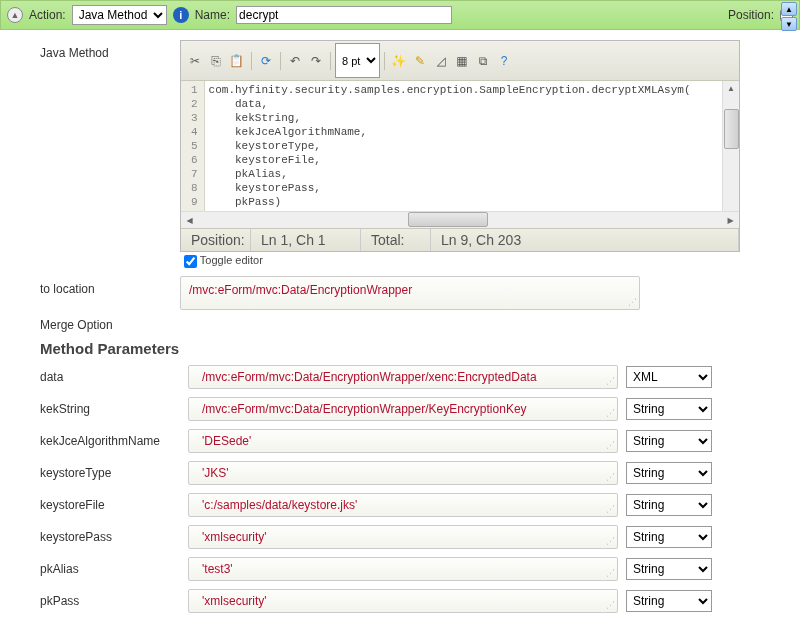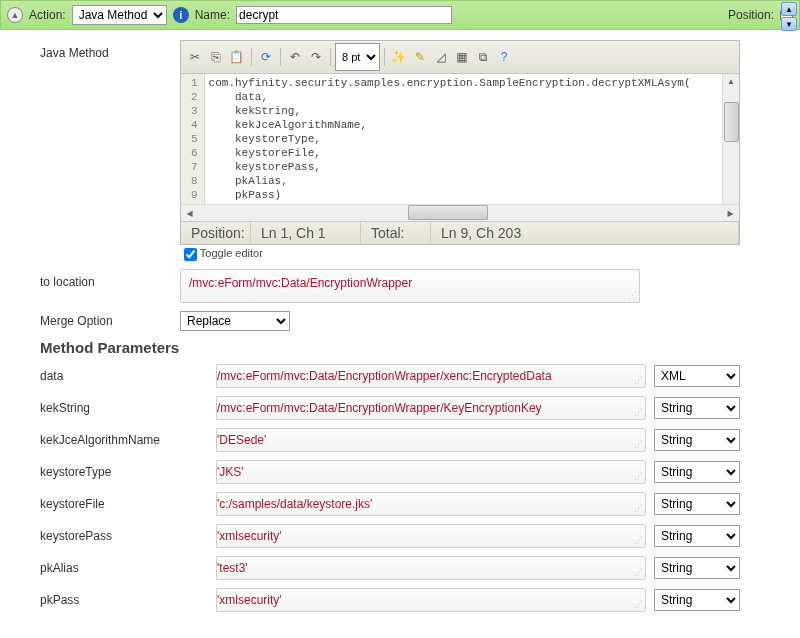--- a/index.html
+++ b/index.html
@@ -60,7 +60,7 @@
   cursor: pointer; border-radius: 2px; font-size: 12px; color: #555;
 }
 .tb-sep { width: 1px; height: 18px; background: #c0c0b0; margin: 0 3px; }
-.tb-select { font-size: 11px; height: 28px; }
+.tb-select { font-size: 11px; height: 35px; }
 
 .code-area { display: flex; background: #fff; max-height: 130px; overflow: hidden; position: relative; }
 .gutter {

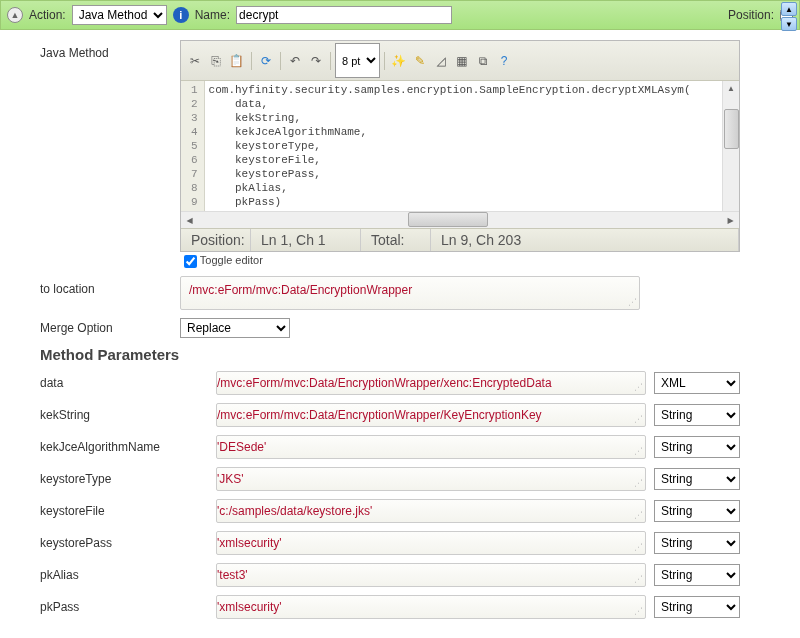--- a/index.html
+++ b/index.html
@@ -180,7 +180,7 @@
               <div>8</div>
               <div>9</div>
             </div>
-          <div class="code" id="code"><div>com.hyfinity.security.samples.encryption.SampleEncryption.decryptXMLAsym(</div><div>    data,</div><div>    kekString,</div><div>    kekJceAlgorithmName,</div><div>    keystoreType,</div><div>    keystoreFile,</div><div>    keystorePass,</div><div>    pkAlias,</div><div>    pkPass)</div></div>
+          <div class="code" id="code"><div>com.hyfinity.security.samples.encryption.SampleEncryption.decryptXMLAsym(</div><div>    data,</div><div>    kekString,</div><div>    kekJceAlgorithmName,</div><div>    keystoreType,</div><div>    keystoreFile,</div><div>    pkAlias,</div><div>    keystorePass,</div><div>    pkPass)</div></div>
           <div class="vscroll">
             <div class="arrow">▲</div>
             <div class="thumb"></div>

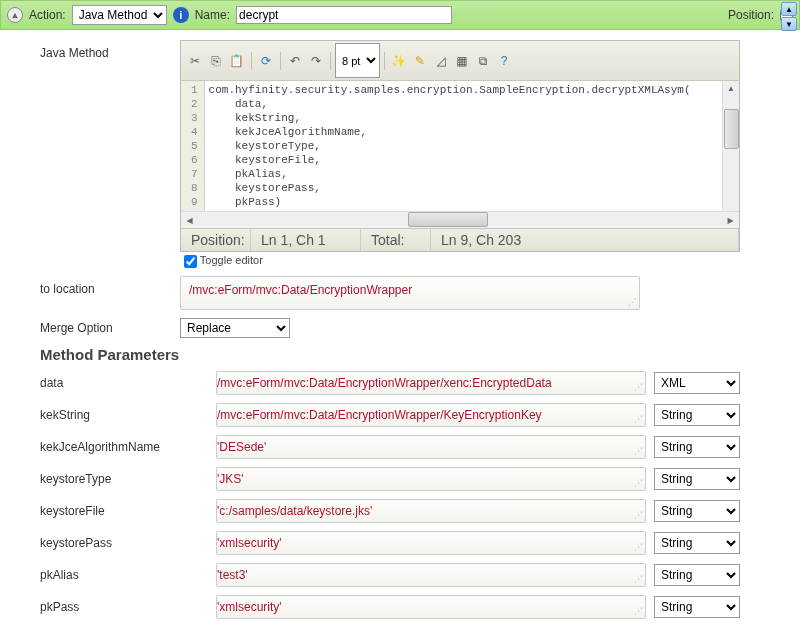--- a/index.html
+++ b/index.html
@@ -219,11 +219,6 @@
 
   <div class="row" style="align-items:center">
     <div class="rlabel" style="padding-top:0">Merge Option</div>
-    <div class="rvalue">
-      <select style="width:110px">
-        <option>Replace</option>
-      </select>
-    </div>
   </div>
 
   <div class="section-title">Method Parameters</div>

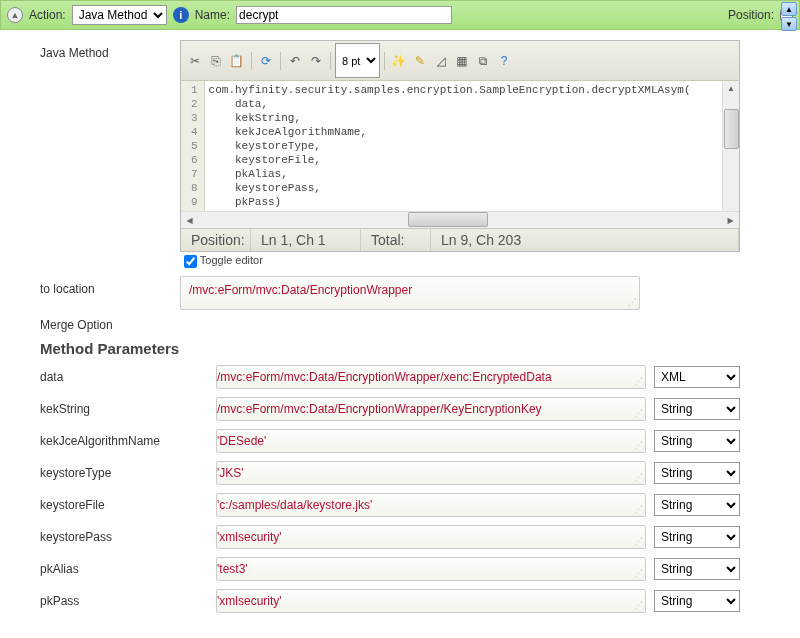--- a/index.html
+++ b/index.html
@@ -116,7 +116,7 @@
 
 .param-row { display: flex; align-items: center; gap: 8px; margin-bottom: 8px; }
 .param-row .plabel { width: 140px; color: #333; flex-shrink: 0; }
-.param-row .xpath-box { width: 430px; min-height: 24px; padding: 4px 0; margin-left: 28px; }
+.param-row .xpath-box { width: 430px; min-height: 24px; padding: 4px 13px; }
 .param-row select { width: 86px; height: 22px; }
 </style>
 </head>

